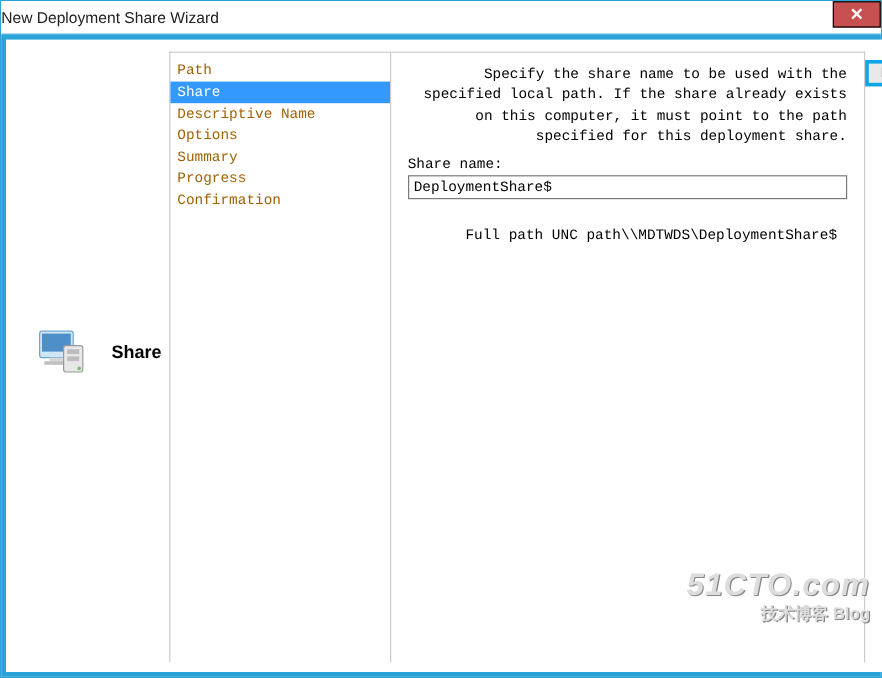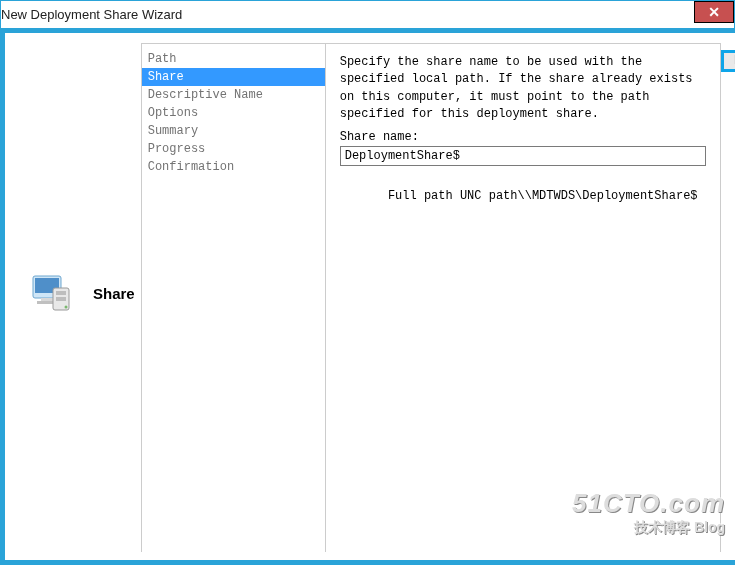--- a/index.html
+++ b/index.html
@@ -93,7 +93,7 @@
     font-family: "Courier New", monospace;
     font-size: 12px;
     padding: 2px 6px;
-    color: #737373;
+    color: #a16207;
     cursor: pointer;
   }
   .sidebar-item.selected {

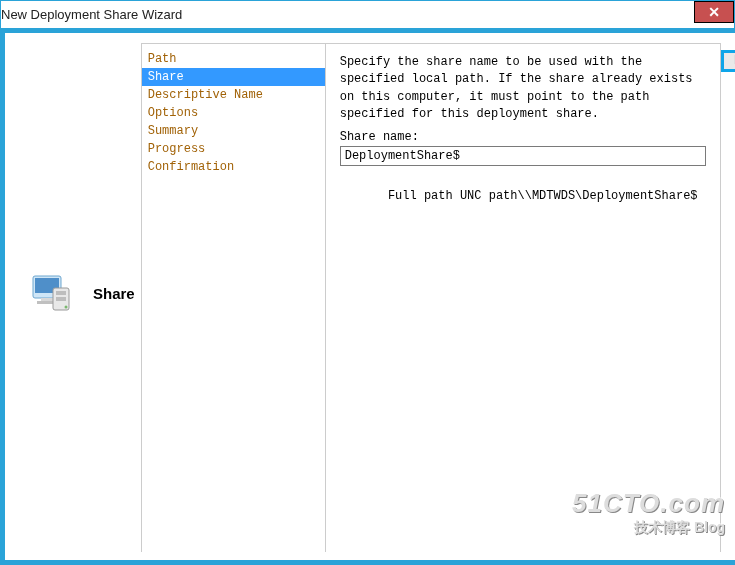--- a/index.html
+++ b/index.html
@@ -113,6 +113,7 @@
   .instruction {
     line-height: 1.45;
     margin-bottom: 6px;
+    text-align: right;
   }
   .field-label { margin-top: 4px; margin-bottom: 2px; }
   .text-input {

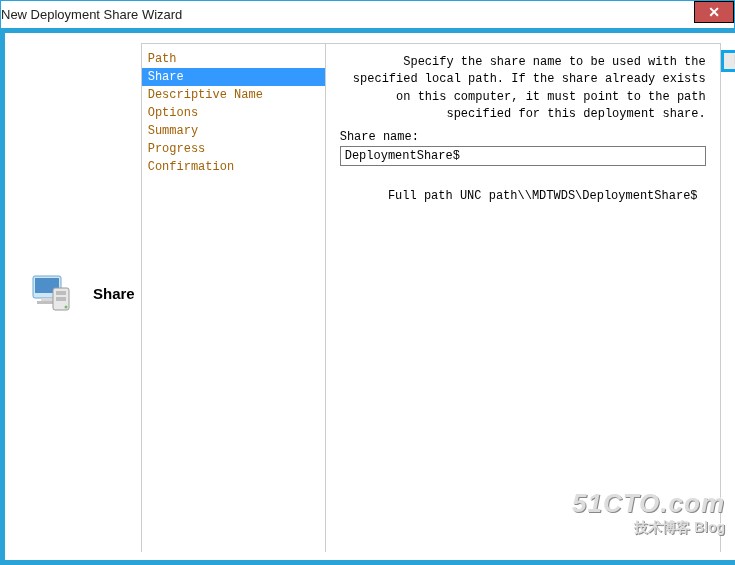--- a/index.html
+++ b/index.html
@@ -150,7 +150,7 @@
   .watermark {
     position: absolute;
     right: 10px;
-    bottom: 28px;
+    bottom: 44px;
     font-family: Arial, sans-serif;
     color: #ddd;
     text-shadow: 1px 1px 0 #888, -1px -1px 0 #fff;

